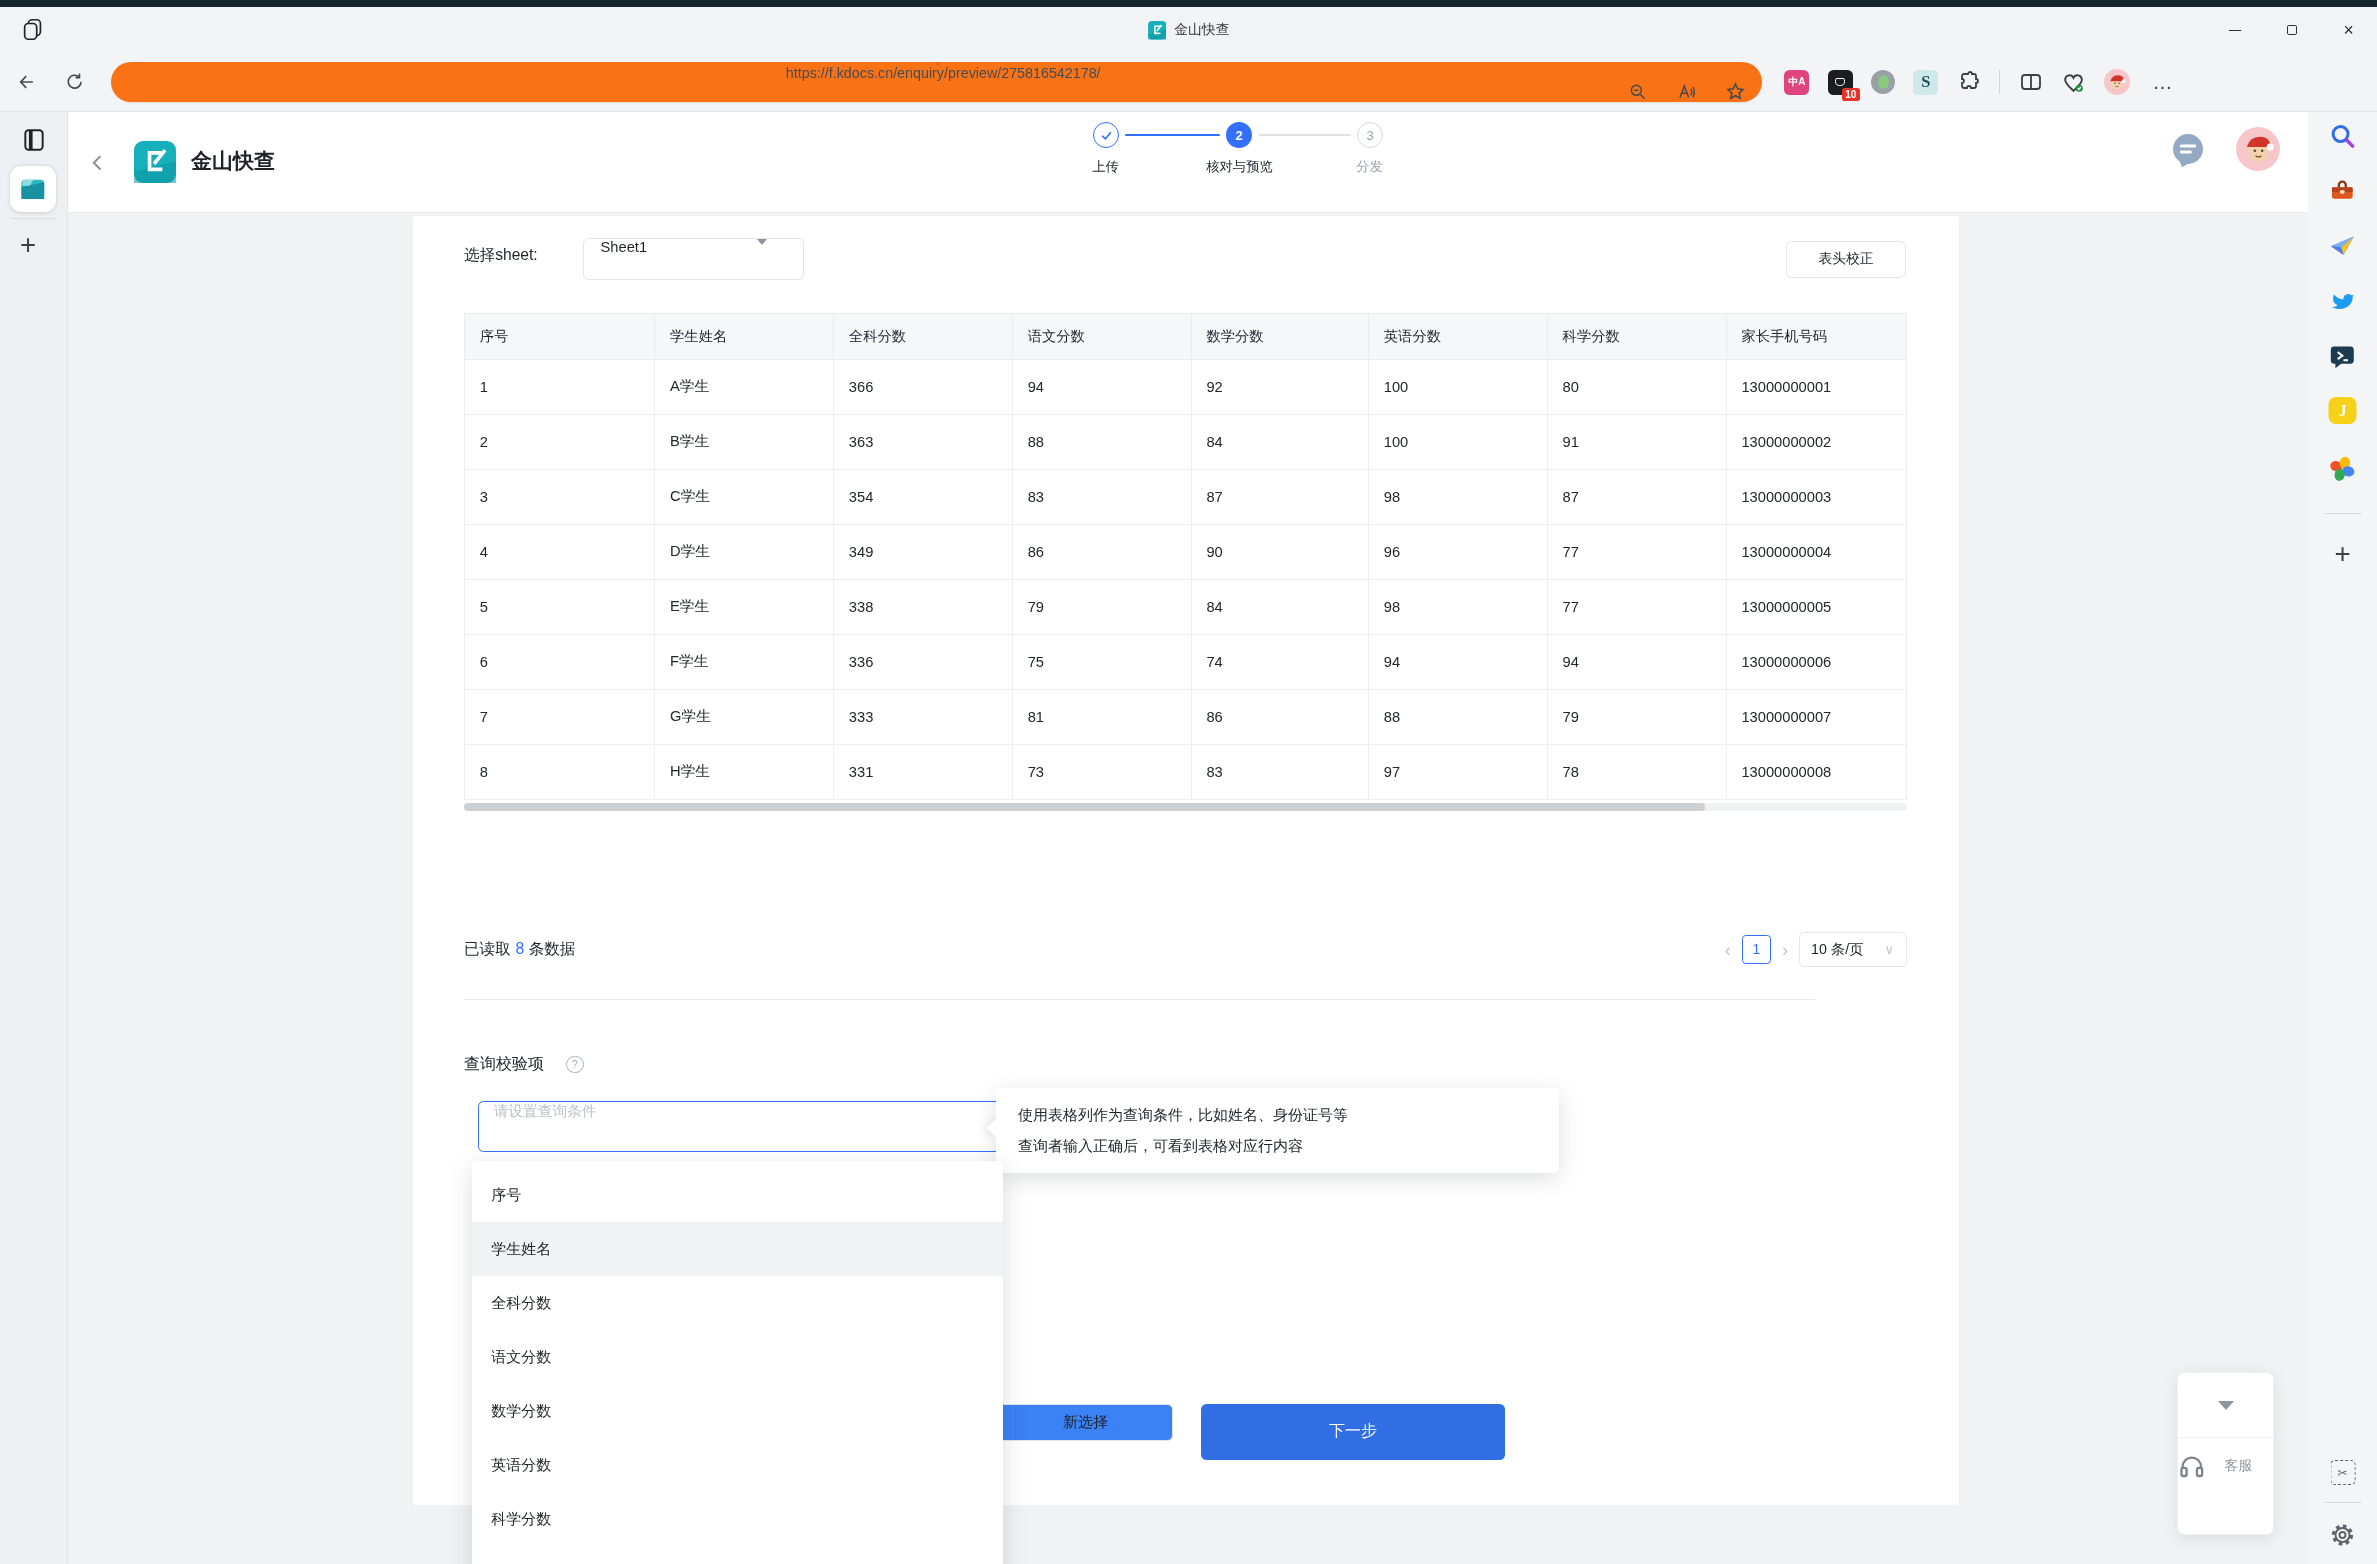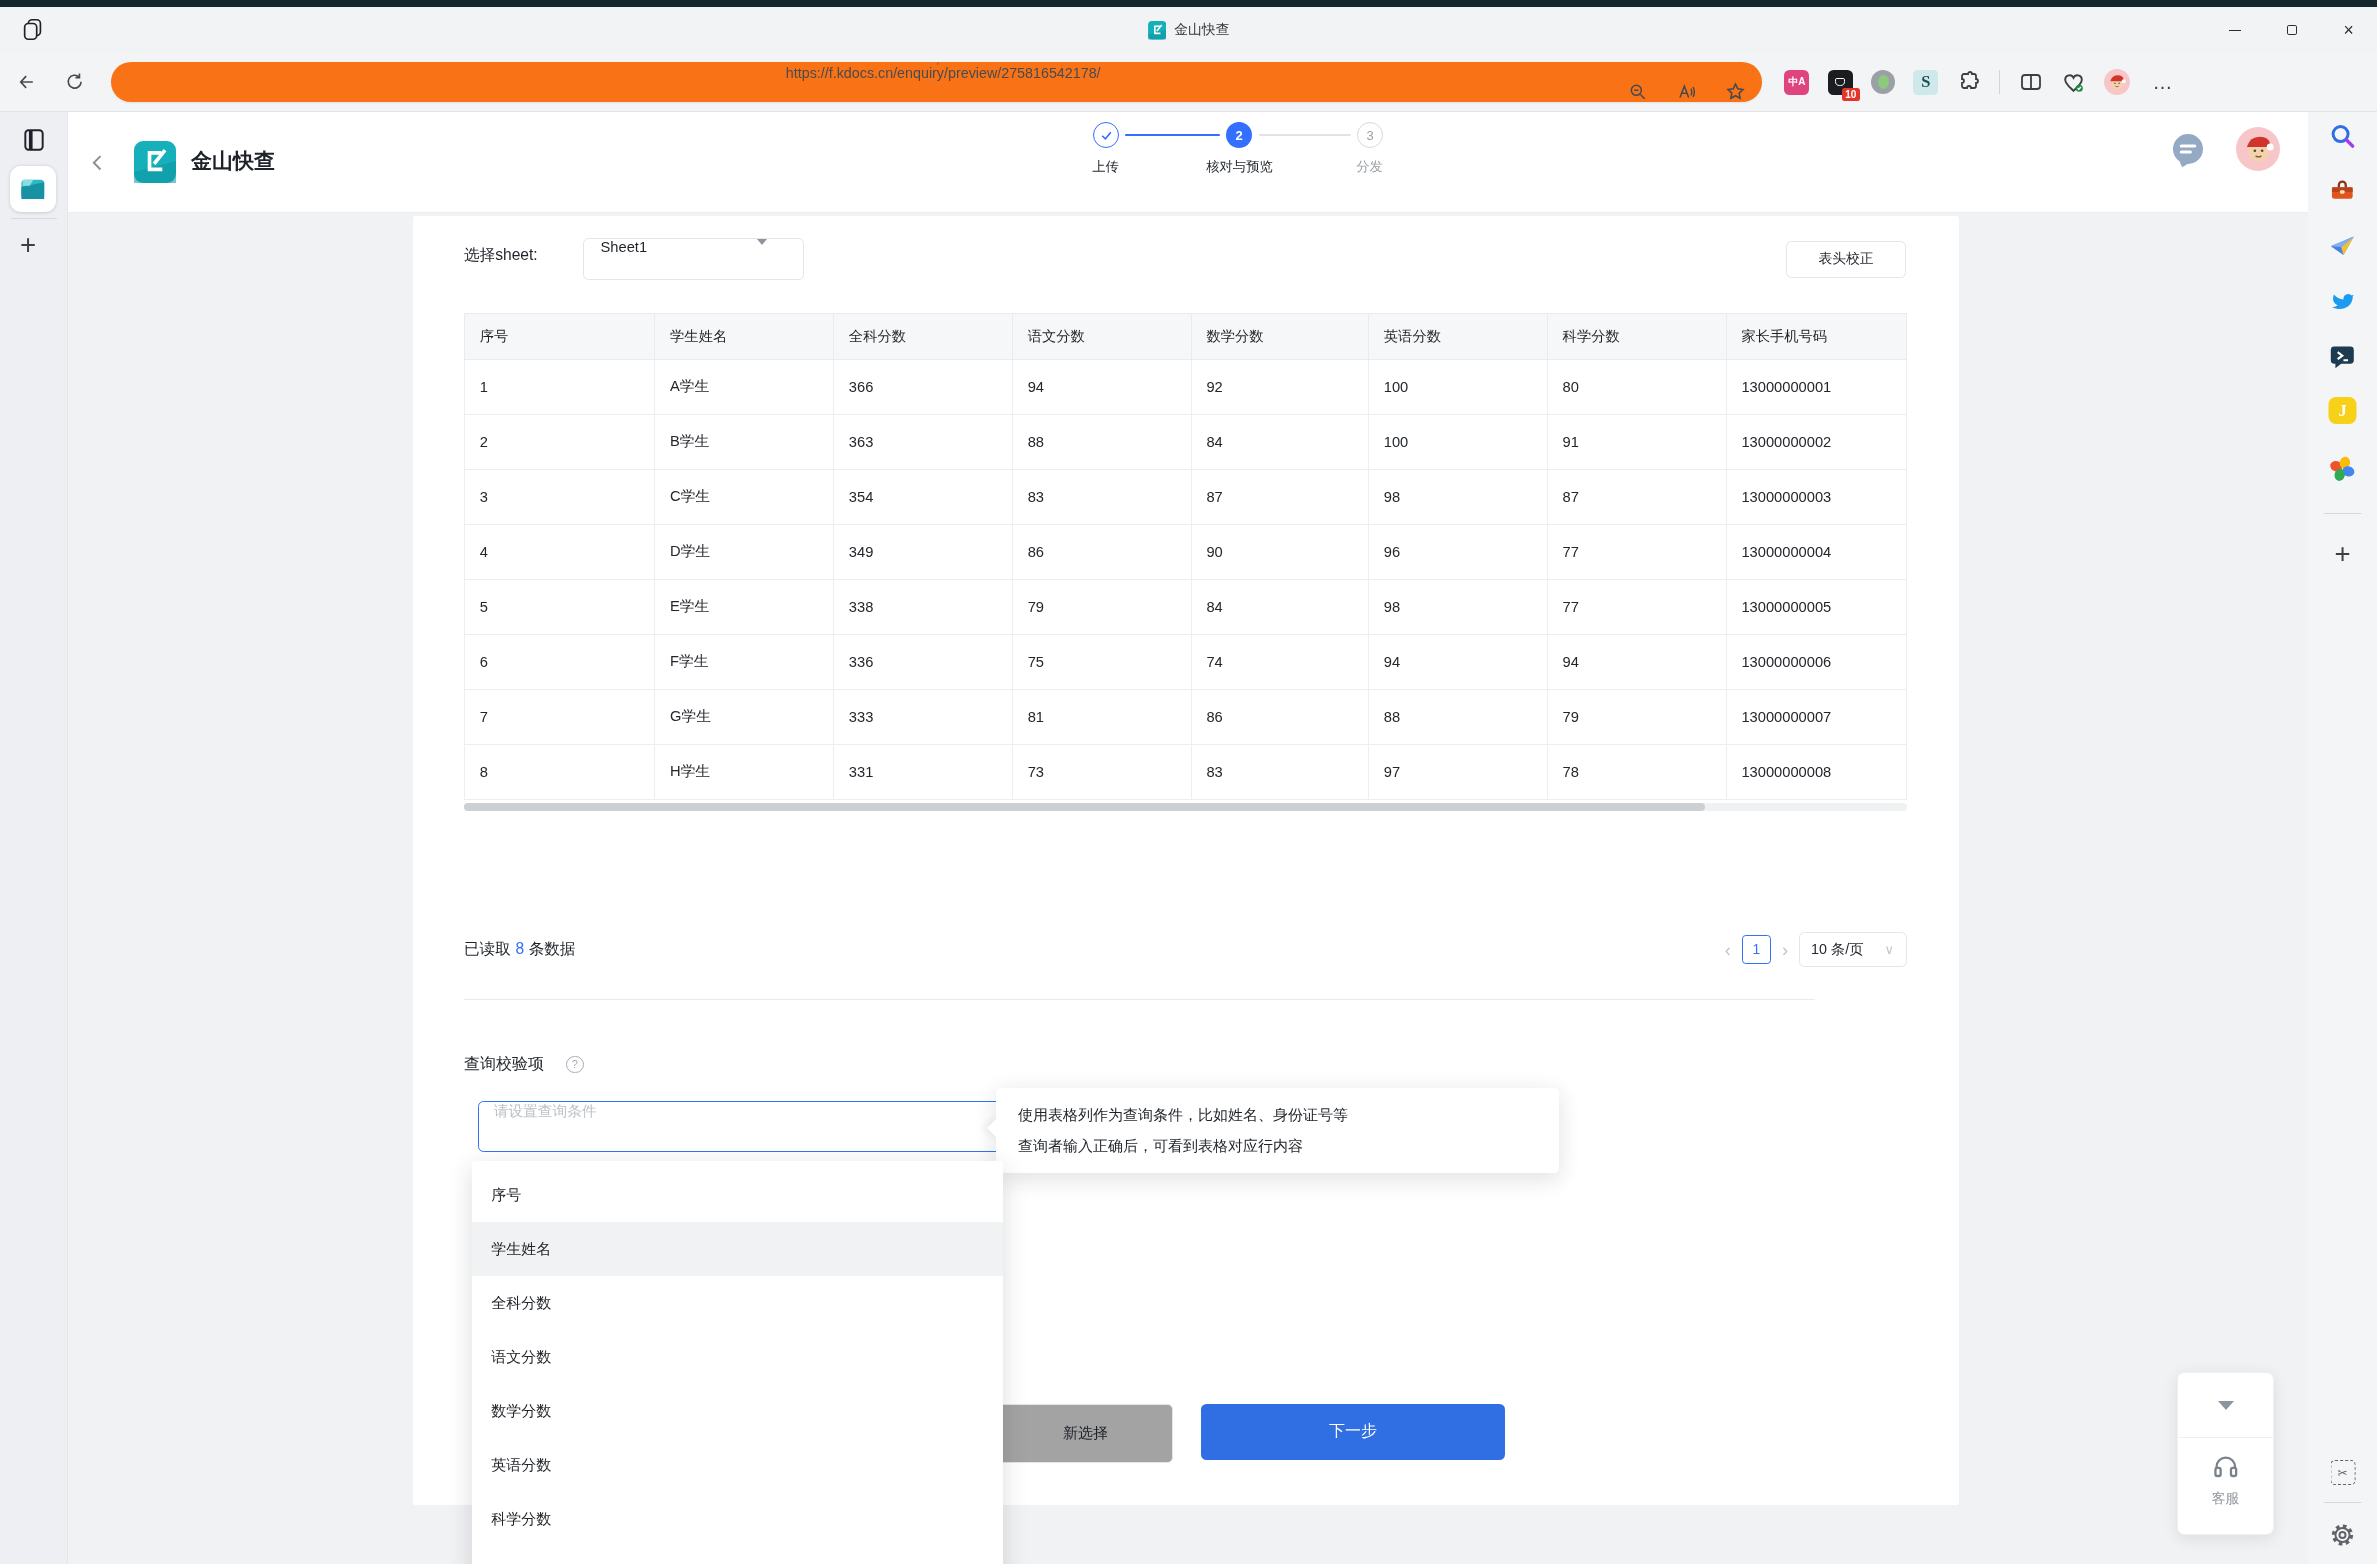--- a/index.html
+++ b/index.html
@@ -106,7 +106,7 @@
   .menu-option { height:54px; display:flex; align-items:center; padding-left:19.3px; font-size:15px; color:#23262b; }
   .menu-option.highlighted { background:#f1f2f4; }
 
-  .reselect-btn { position:absolute; left:585px; top:1188px; width:175px; height:59px; background:#a3a3a3; border:0.9px solid #e3e5e8; border-radius:5.5px; font-size:15px; color:#1f2329; display:flex; align-items:center; justify-content:center; z-index:5; }
+  .reselect-btn { position:absolute; left:585px; top:1188px; width:175px; height:37px; background:#3b82f6; border:0.9px solid #e3e5e8; border-radius:5.5px; font-size:15px; color:#1f2329; display:flex; align-items:center; justify-content:center; z-index:5; }
   .next-btn { position:absolute; left:788px; top:1188px; width:304px; height:56px; background:#2f6ee3; border:none; border-radius:5.5px; font-size:16px; color:#fff; display:flex; align-items:center; justify-content:center; z-index:5; }
 
   .support-widget { position:absolute; left:2177px; top:1372px; width:97px; height:163px; background:#fff; border:0.9px solid #eef0f2; border-radius:7.4px; box-shadow:0 3.7px 14.7px rgba(31,35,41,.10); z-index:40; }

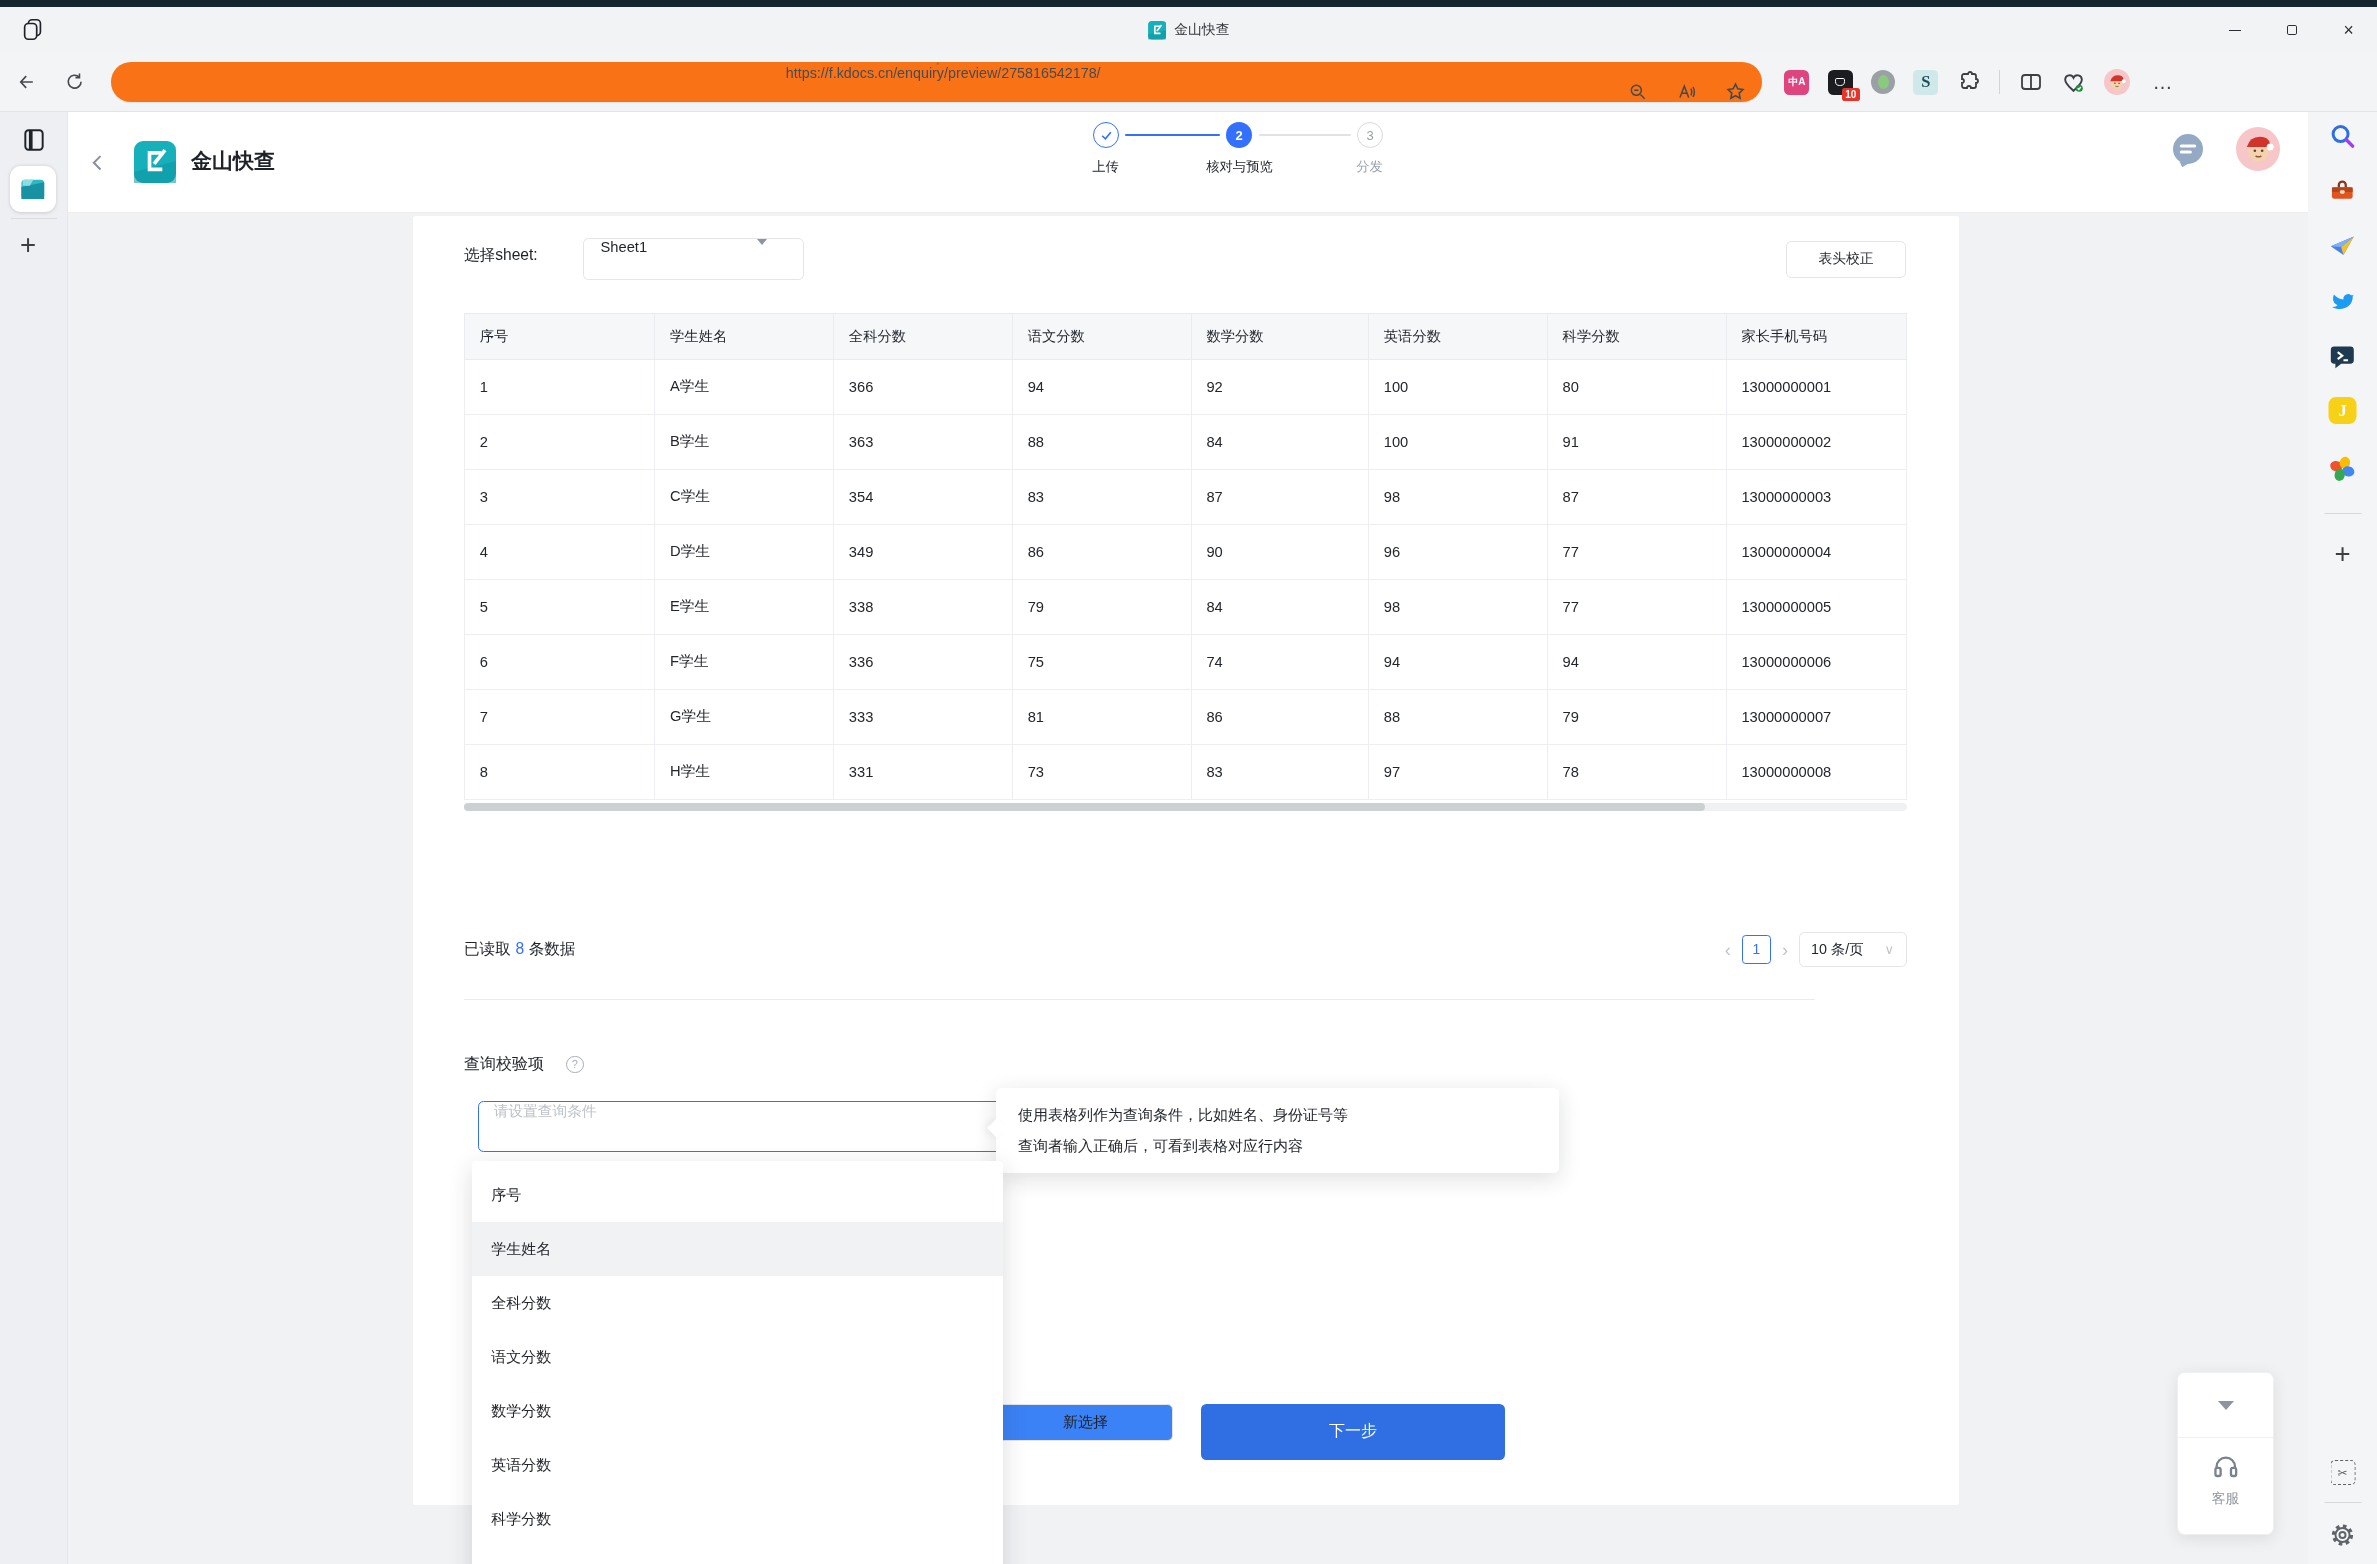--- a/index.html
+++ b/index.html
@@ -113,7 +113,7 @@
   .sw-top { height:64px; display:flex; align-items:center; justify-content:center; }
   .sw-arrow { width:0; height:0; border-left:8.3px solid transparent; border-right:8.3px solid transparent; border-top:9.2px solid #8f959e; }
   .sw-div { height:0.9px; background:#eef0f2; margin:0 0; }
-  .sw-bottom { display:flex; flex-direction:column; align-items:center; padding-top:14.7px; gap:10px; font-size:13.8px; color:#8f959e; }
+  .sw-bottom { display:flex; flex-direction:row; align-items:center; padding-top:14.7px; gap:19px; font-size:13.8px; color:#8f959e; }
 </style>
 </head>
 <body>

